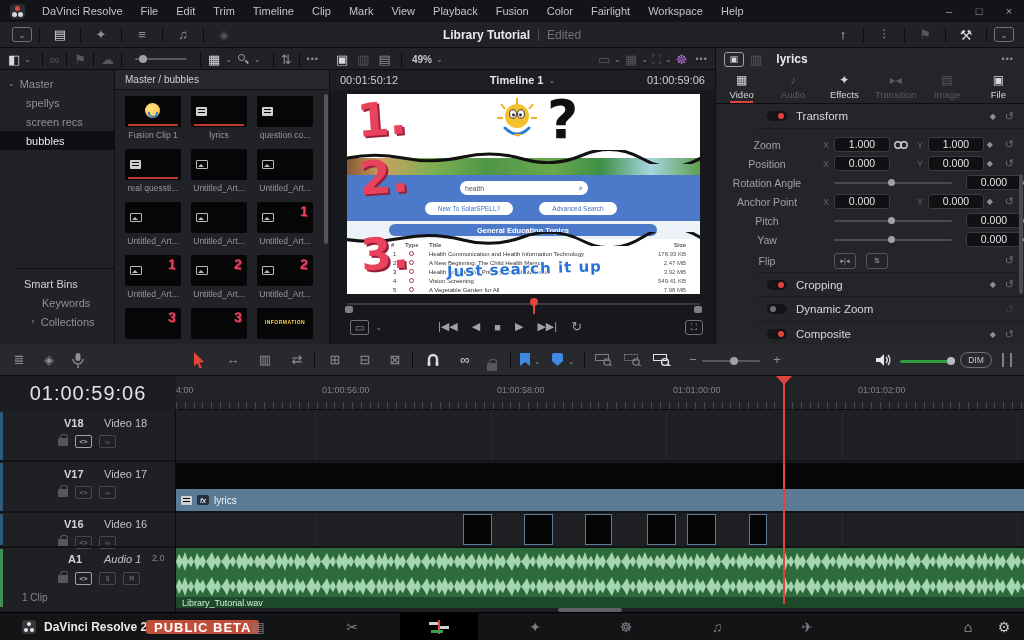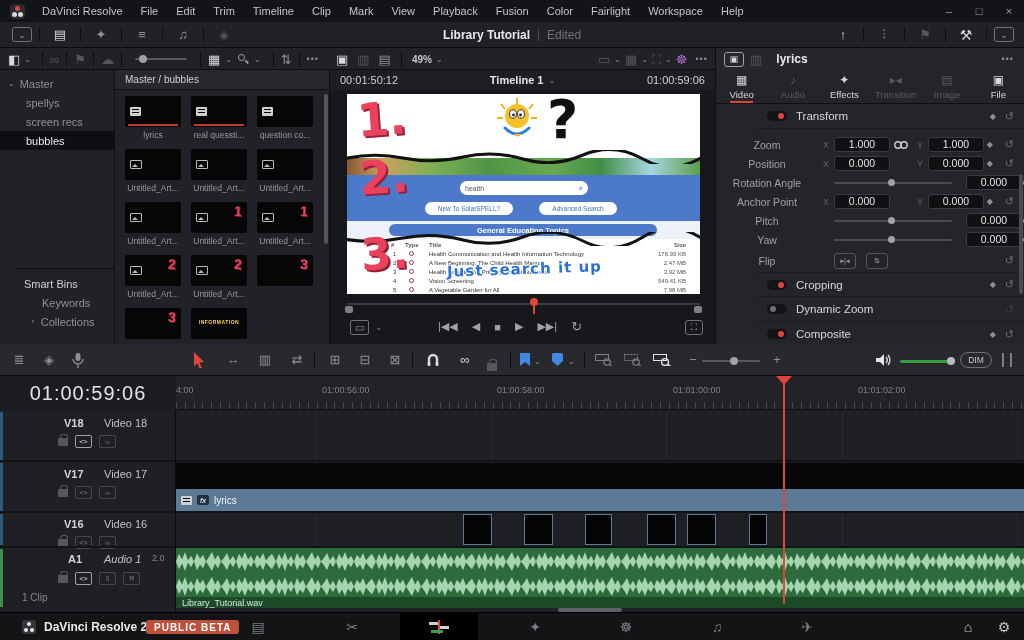--- a/index.html
+++ b/index.html
@@ -303,6 +303,16 @@
       <div class="grid">
         <div class="clip">
             <div class="thumb">
+              <span class="sun">
+                <i></i>
+                <b></b>
+              </span>
+              <span class="usage"></span>
+            </div>
+            <div class="cname">Fusion Clip 1</div>
+          </div>
+        <div class="clip">
+            <div class="thumb">
               <span class="mini-comp"></span>
               <span class="usage"></span>
             </div>

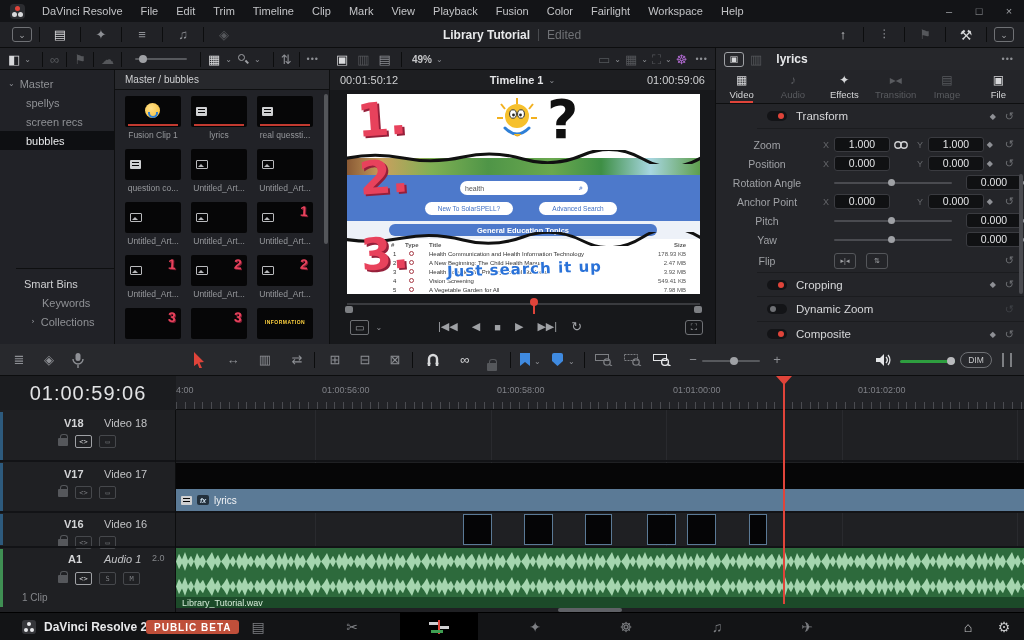--- a/index.html
+++ b/index.html
@@ -321,15 +321,15 @@
         <div class="clip">
             <div class="thumb">
               <span class="mini-comp"></span>
+            </div>
+            <div class="cname">question co...</div>
+          </div>
+        <div class="clip">
+            <div class="thumb">
+              <span class="mini-comp"></span>
               <span class="usage"></span>
             </div>
             <div class="cname">real quessti...</div>
-          </div>
-        <div class="clip">
-            <div class="thumb">
-              <span class="mini-comp"></span>
-            </div>
-            <div class="cname">question co...</div>
           </div>
         <div class="clip">
             <div class="thumb">

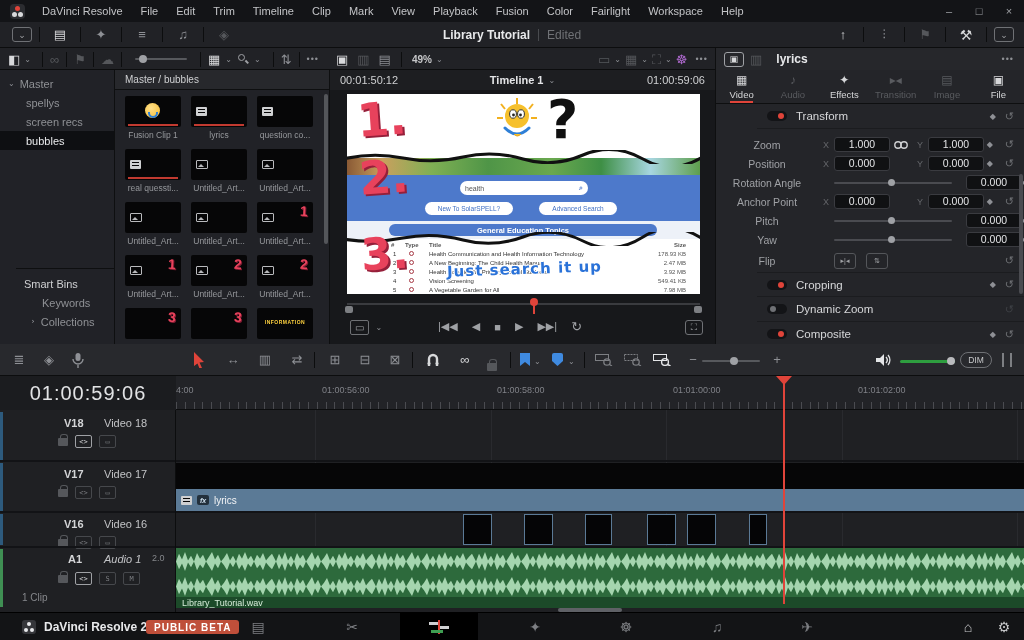--- a/index.html
+++ b/index.html
@@ -140,7 +140,7 @@
   .f-logo{position:absolute;left:22px;top:7px;width:14px;height:14px;border-radius:3px;background:#35363a;}
   .f-logo i{position:absolute;width:4px;height:4px;border-radius:50%;background:#e8e9eb;}
   .f-app{position:absolute;left:44px;top:7px;font-size:12px;font-weight:bold;color:#e8e9eb;}
-  .beta{position:absolute;left:146px;top:7px;height:14px;padding:0 8px;background:#bf4f3a;border-radius:3px;color:#fff;font-size:10px;font-weight:bold;letter-spacing:1px;display:flex;align-items:center;}
+  .beta{position:absolute;left:146px;top:7px;height:14px;padding:0 8px;background:#bf4f3a;border-radius:3px;color:#fff;font-size:13px;font-weight:bold;letter-spacing:1px;display:flex;align-items:center;}
   .page{position:absolute;top:6px;font-size:14px;color:#7d7f83;width:20px;text-align:center;}
   .edit-active{position:absolute;left:400px;top:0;width:78px;height:28px;background:#000;display:flex;align-items:center;justify-content:center;}
   .editico{position:relative;width:20px;height:14px;}

